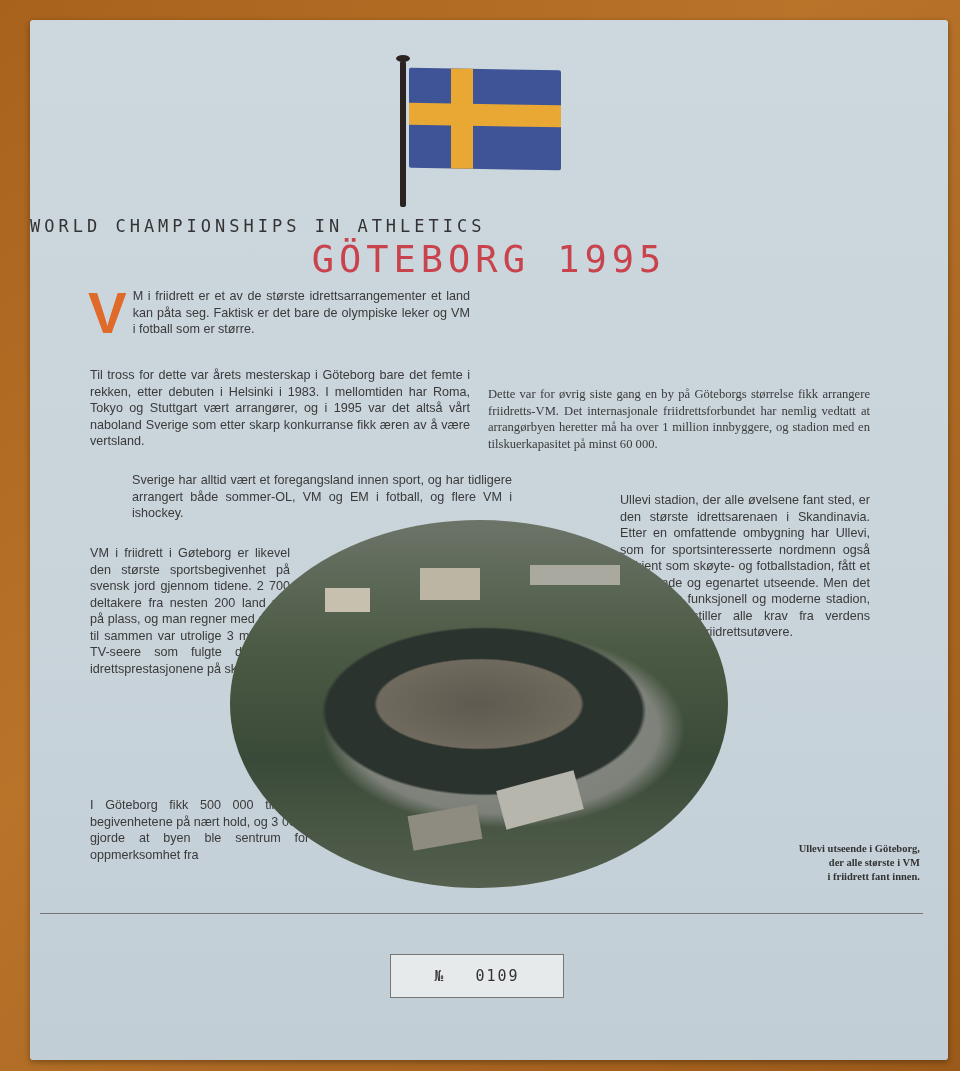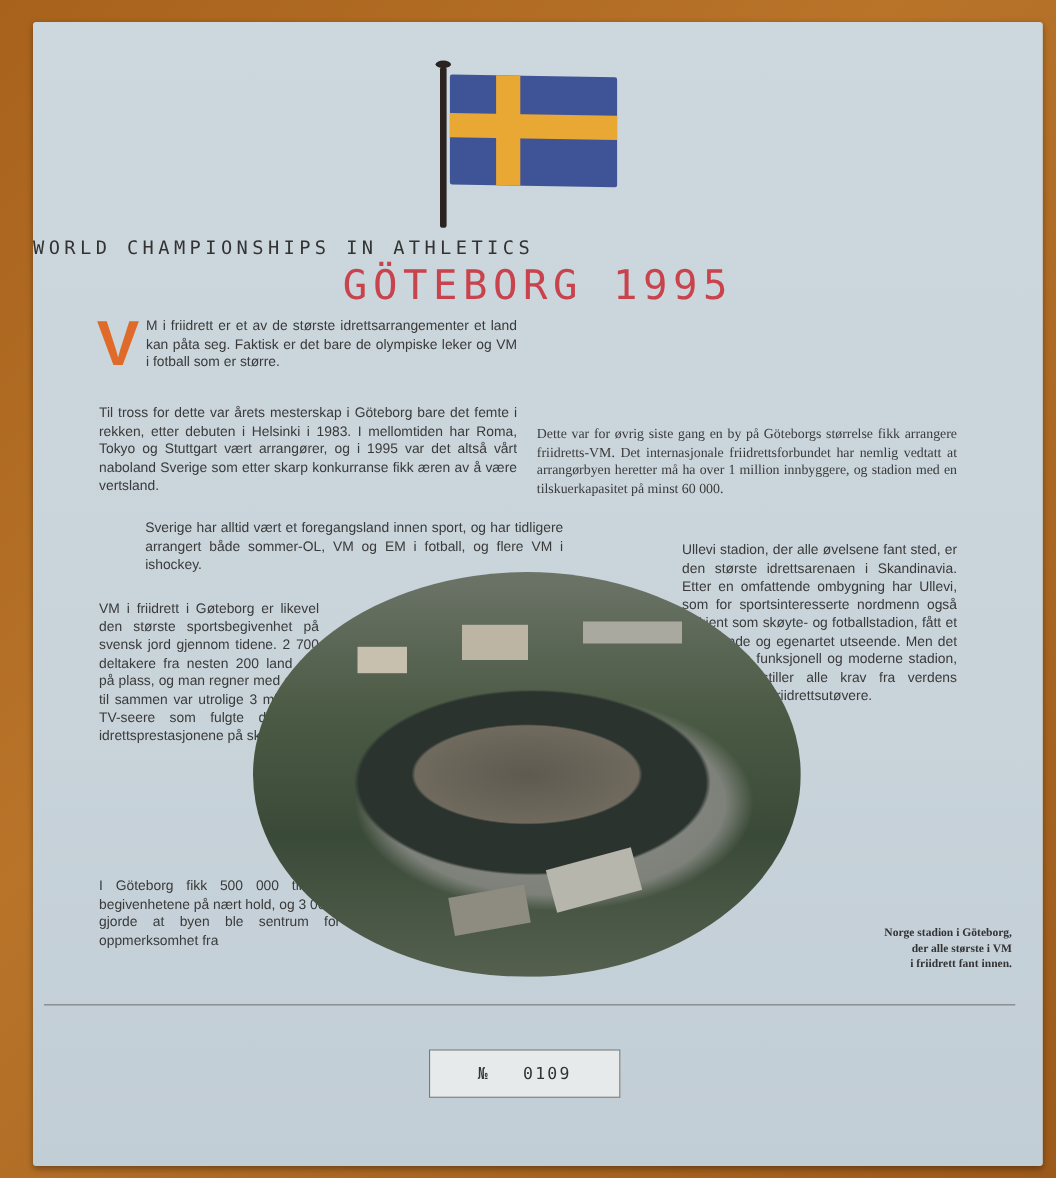--- a/index.html
+++ b/index.html
@@ -91,7 +91,7 @@
   </div>
 
   <div class="caption">
-    <div>Norge stadion i Göteborg,</div>
+    <div>Ullevi utseende i Göteborg,</div>
     <div>der alle største i VM</div>
     <div>i friidrett fant innen.</div>
   </div>

